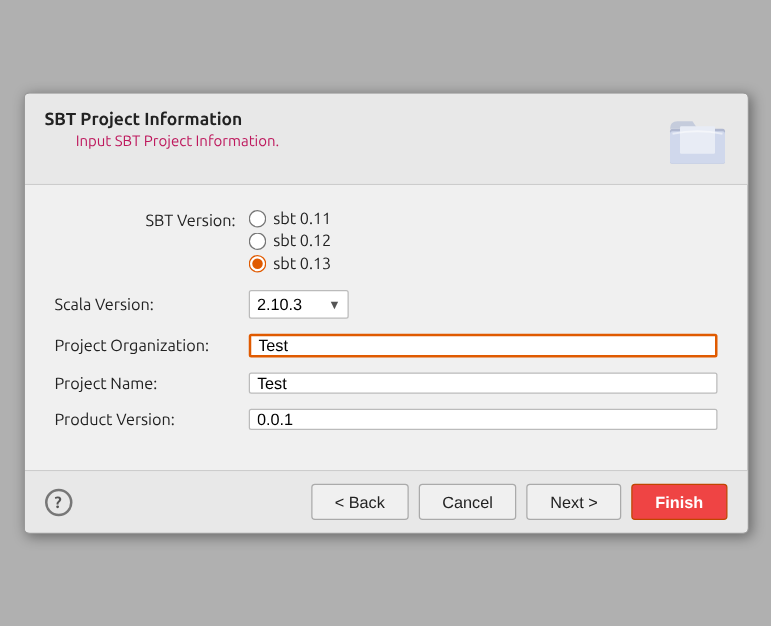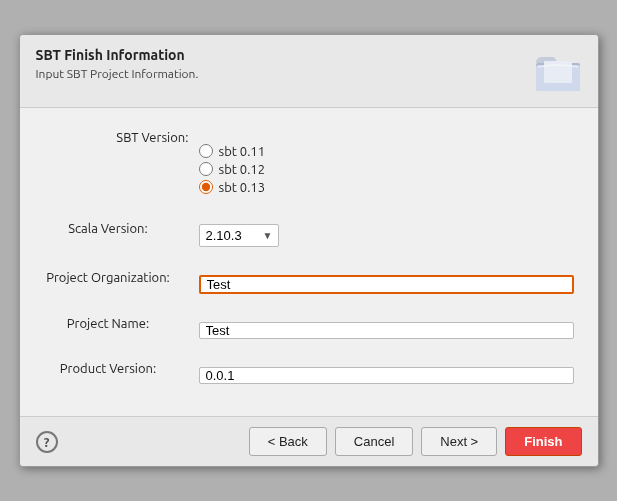--- a/index.html
+++ b/index.html
@@ -200,7 +200,7 @@
 
   <div class="dialog-header">
     <div class="header-text">
-      <span class="header-title">SBT Finish Information</span>
+      <span class="header-title">SBT Project Information</span>
       <span class="header-subtitle">Input SBT Project Information.</span>
     </div>
     <div class="header-icon">

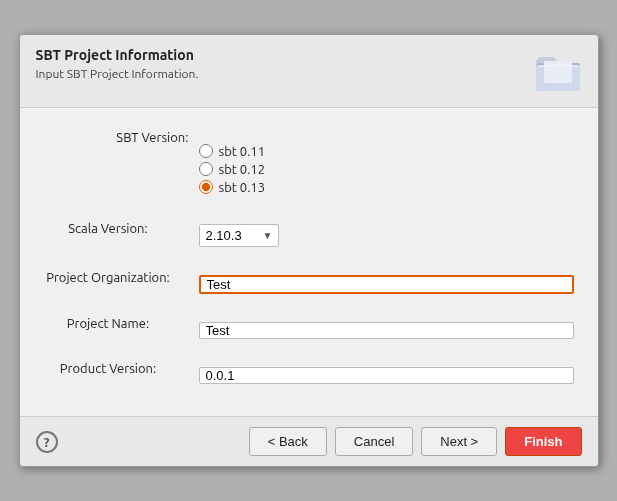--- a/index.html
+++ b/index.html
@@ -43,7 +43,8 @@
     }
     .header-subtitle {
       font-size: 12px;
-      color: #404040;
+      color: #be185d;
+      margin-left: 25px;
     }
     .header-icon {
       width: 48px;

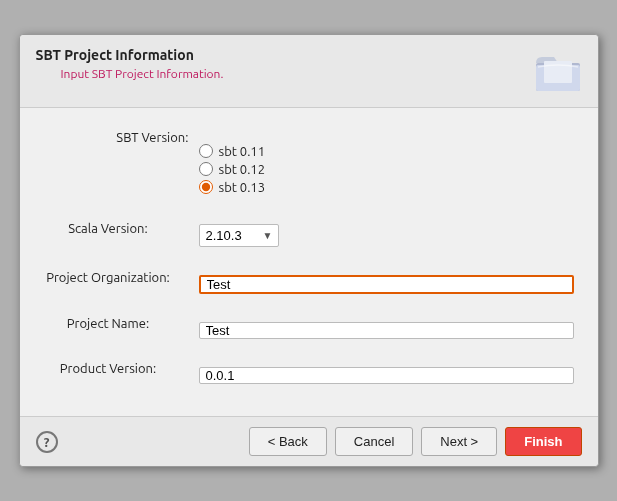--- a/index.html
+++ b/index.html
@@ -70,7 +70,6 @@
     }
     .form-field {
       flex: 1;
-      margin-top: 16px;
     }
     .radio-group {
       display: flex;

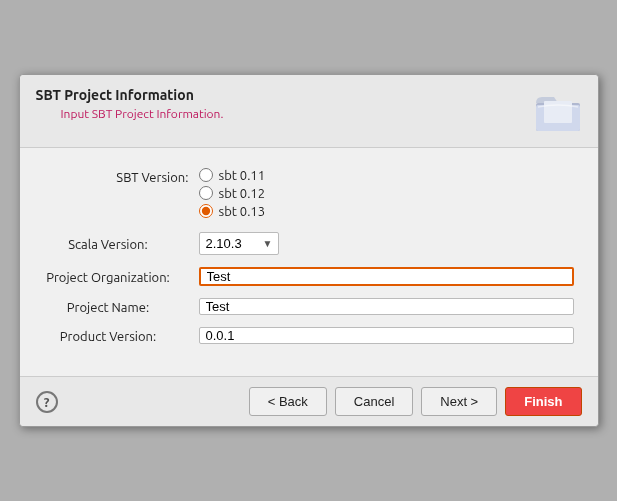--- a/index.html
+++ b/index.html
@@ -62,7 +62,7 @@
     }
     .form-label {
       width: 155px;
-      text-align: center;
+      text-align: left;
       padding-right: 26px;
       font-size: 13px;
       color: #222;

